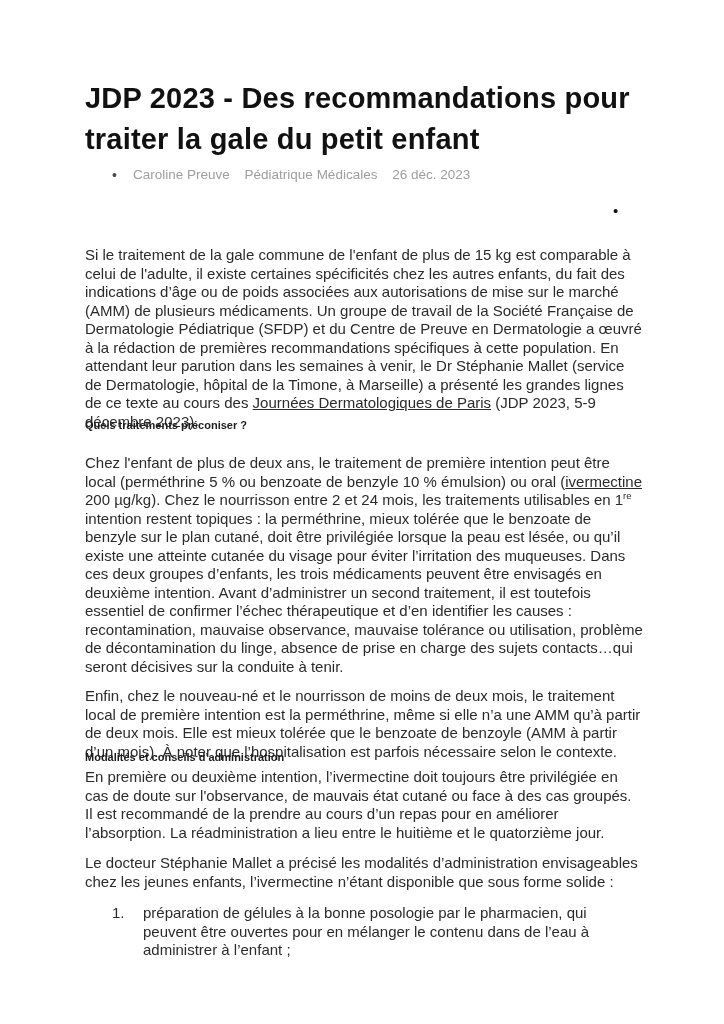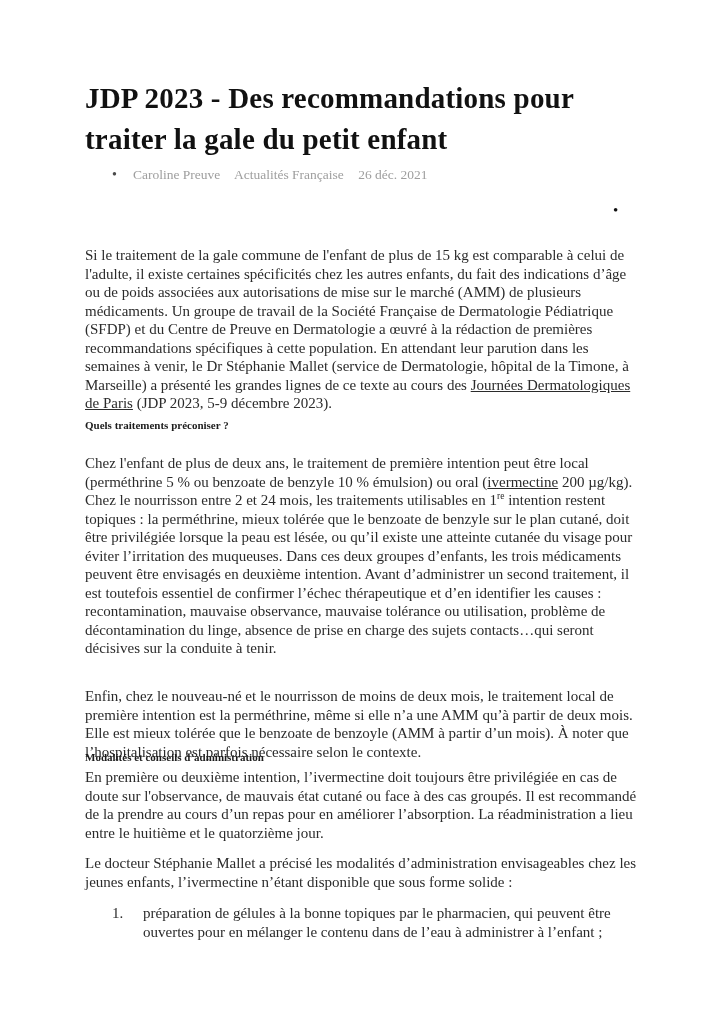--- a/index.html
+++ b/index.html
@@ -9,7 +9,7 @@
     height: 1024px;
     background: #ffffff;
     overflow: hidden;
-    font-family: Liberation Serif, serif;
+    font-family: Liberation Sans, sans-serif;
     color: #2b2b2b;
   }
   .abs { position: absolute; left: 85px; width: 558px; }

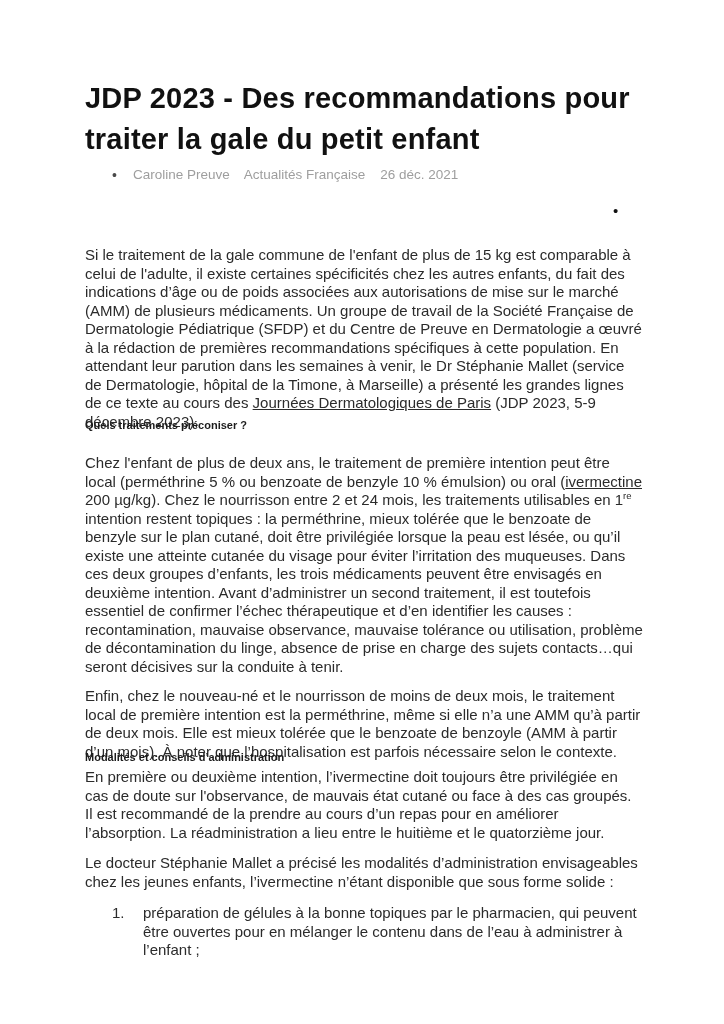--- a/index.html
+++ b/index.html
@@ -80,7 +80,7 @@
   <div class="abs byline">
     <span class="bullet">•</span>
     <span class="item">Caroline Preuve</span>
-    <span class="item">Actualités Française</span>
+    <span class="item">Pédiatrique Médicales</span>
     <span class="item">26 déc. 2021</span>
   </div>
 

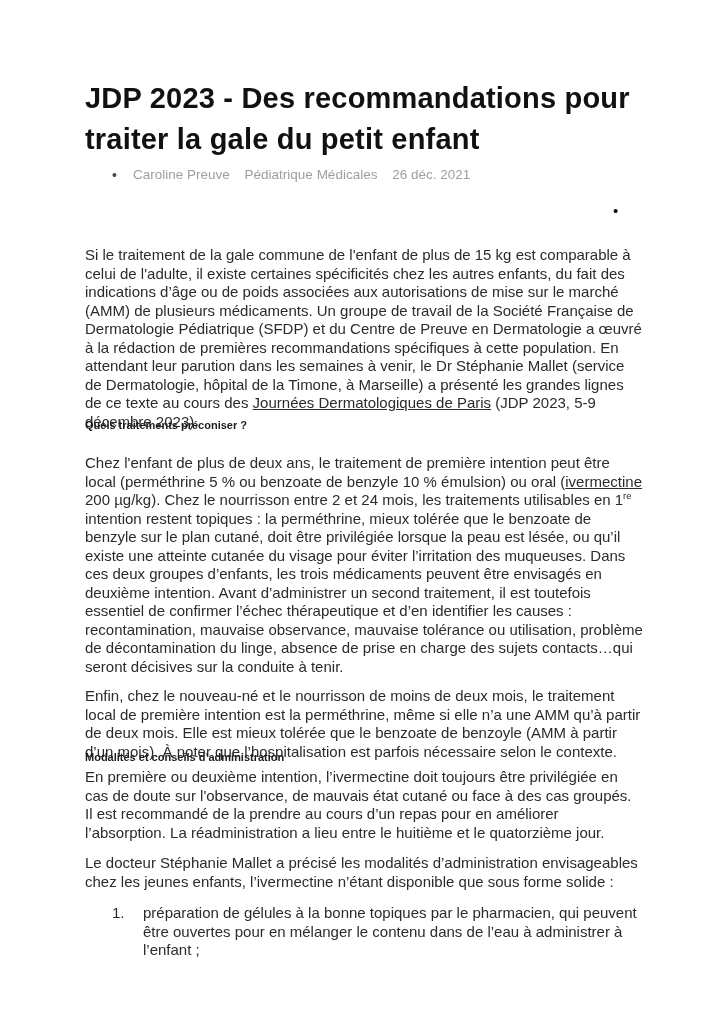--- a/index.html
+++ b/index.html
@@ -81,7 +81,7 @@
     <span class="bullet">•</span>
     <span class="item">Caroline Preuve</span>
     <span class="item">Pédiatrique Médicales</span>
-    <span class="item">26 déc. 2021</span>
+    <span class="item">26 déc. 2023</span>
   </div>
 
   <div class="stray-bullet">•</div>

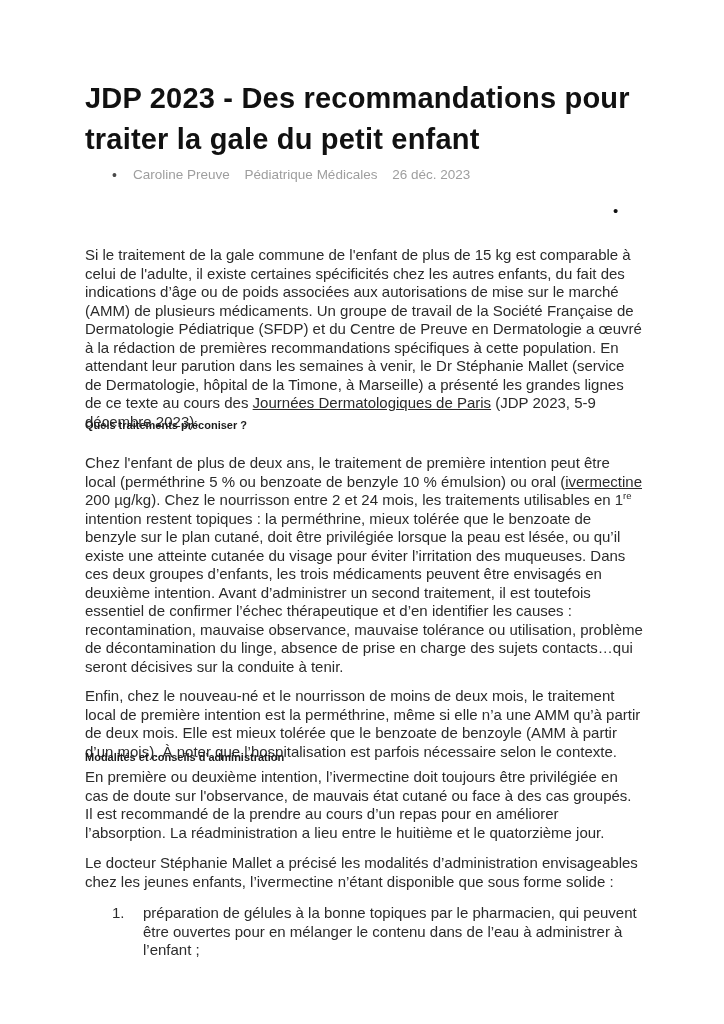--- a/index.html
+++ b/index.html
@@ -103,7 +103,7 @@
   <ol class="abs admin-list">
     <li>
       <span class="li-marker">1.</span>
-      <span>préparation de gélules à la bonne topiques par le pharmacien, qui peuvent être ouvertes pour en mélanger le contenu dans de l’eau à administrer à l’enfant ;</span>
+      <span>préparation de gélules à la bonne posologie par le pharmacien, qui peuvent être ouvertes pour en mélanger le contenu dans de l’eau à administrer à l’enfant ;</span>
     </li>
   </ol>
 

